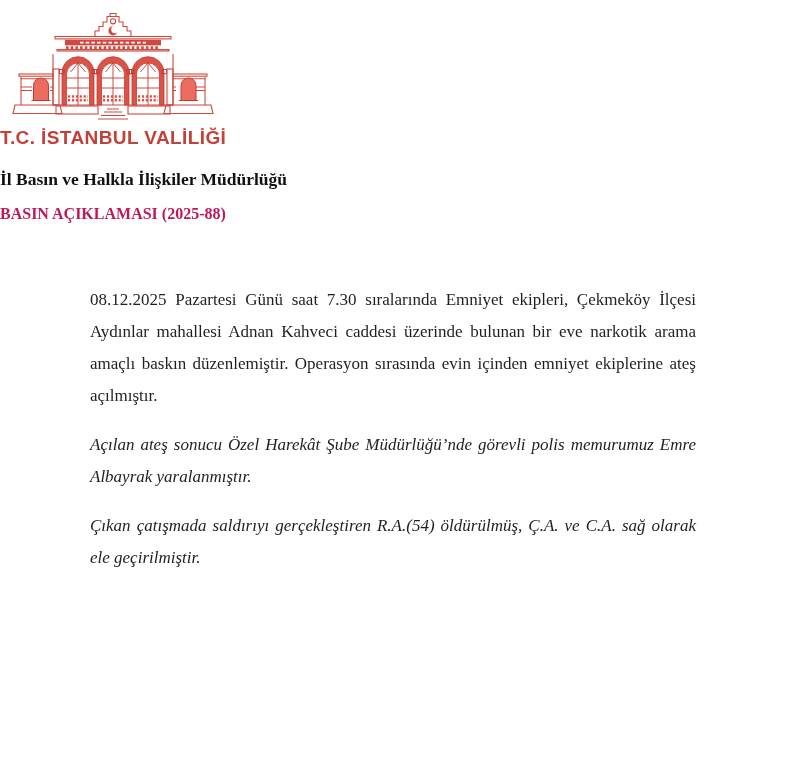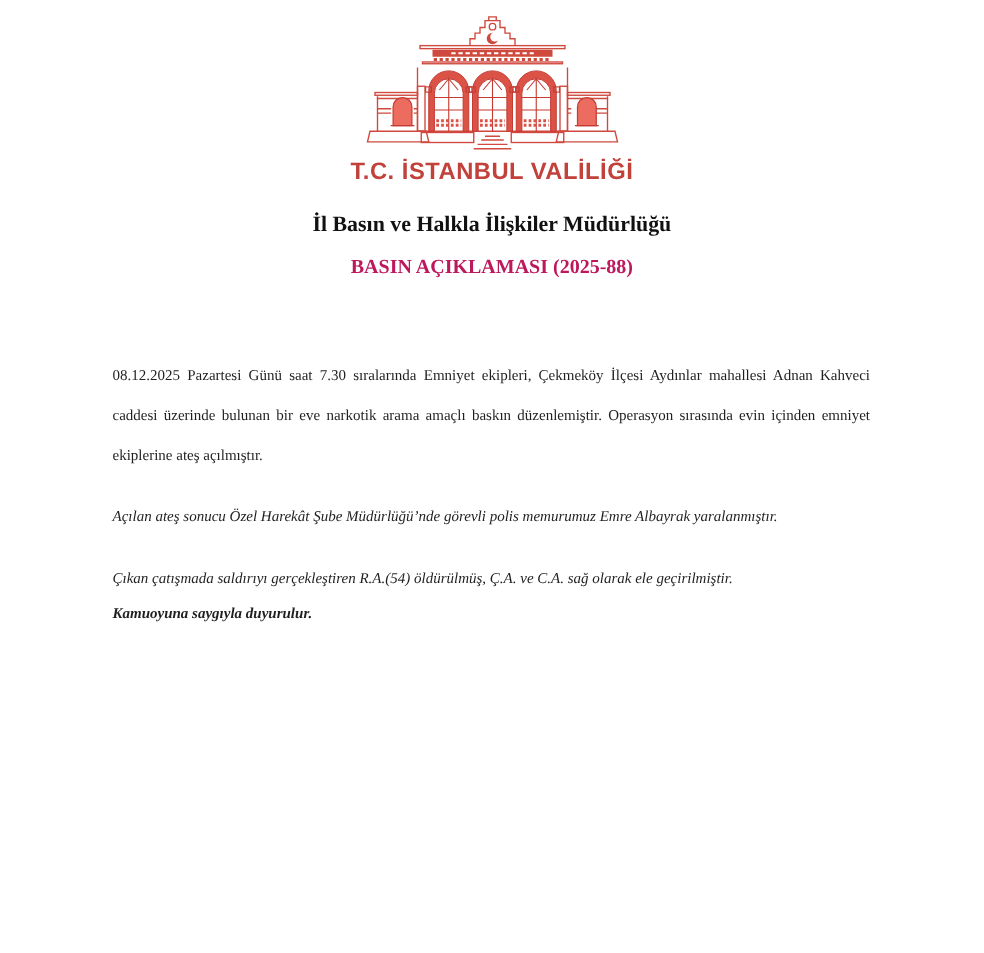--- a/index.html
+++ b/index.html
@@ -12,7 +12,7 @@
   .page { width: 787px; height: 762px; background: #fff; }
 
   
-  .masthead { padding-top: 12px; text-align: center; }
+  .masthead { padding-top: 12px; }
   .logo { display: inline-block; line-height: 0; }
   .logo svg { display: block; margin: 0 auto; }
   .logo-caption {

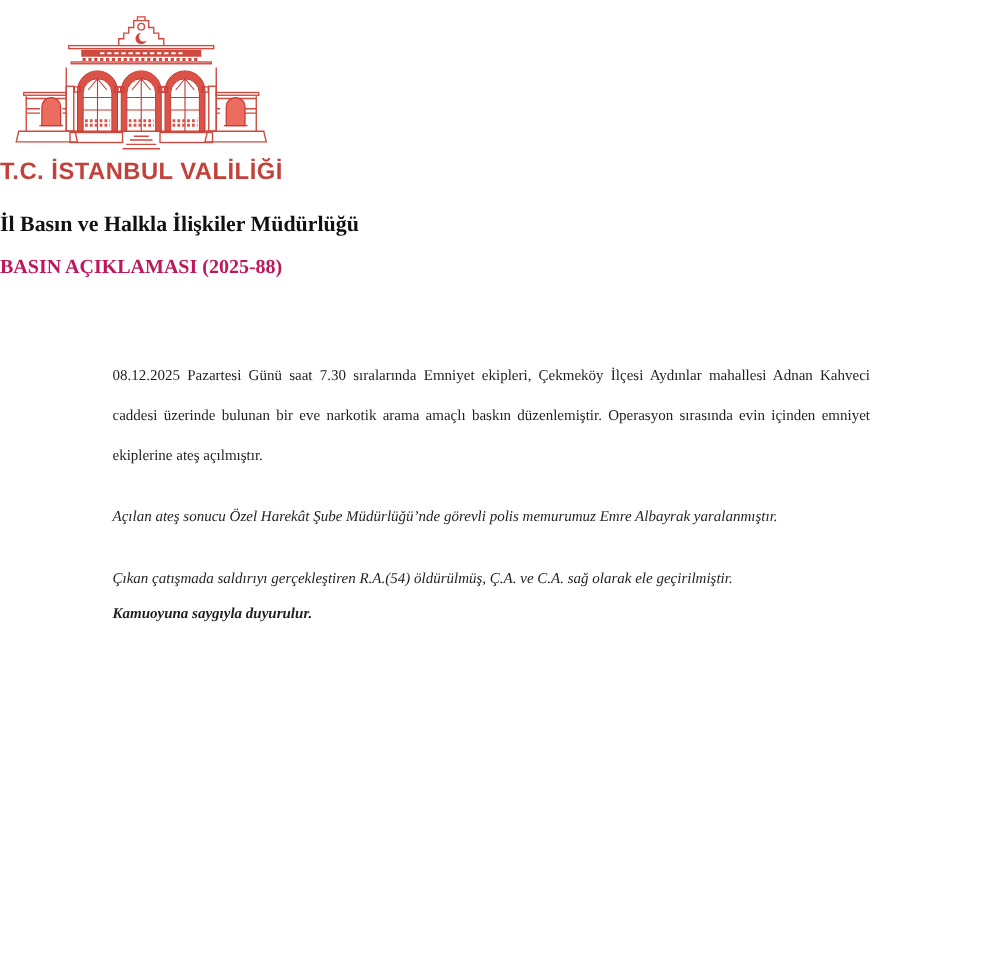--- a/index.html
+++ b/index.html
@@ -46,7 +46,7 @@
   }
   .doc-body p {
     margin: 0;
-    font-size: 12px;
+    font-size: 17px;
     line-height: 32px;
     text-align: justify;
     color: #1f1f1f;

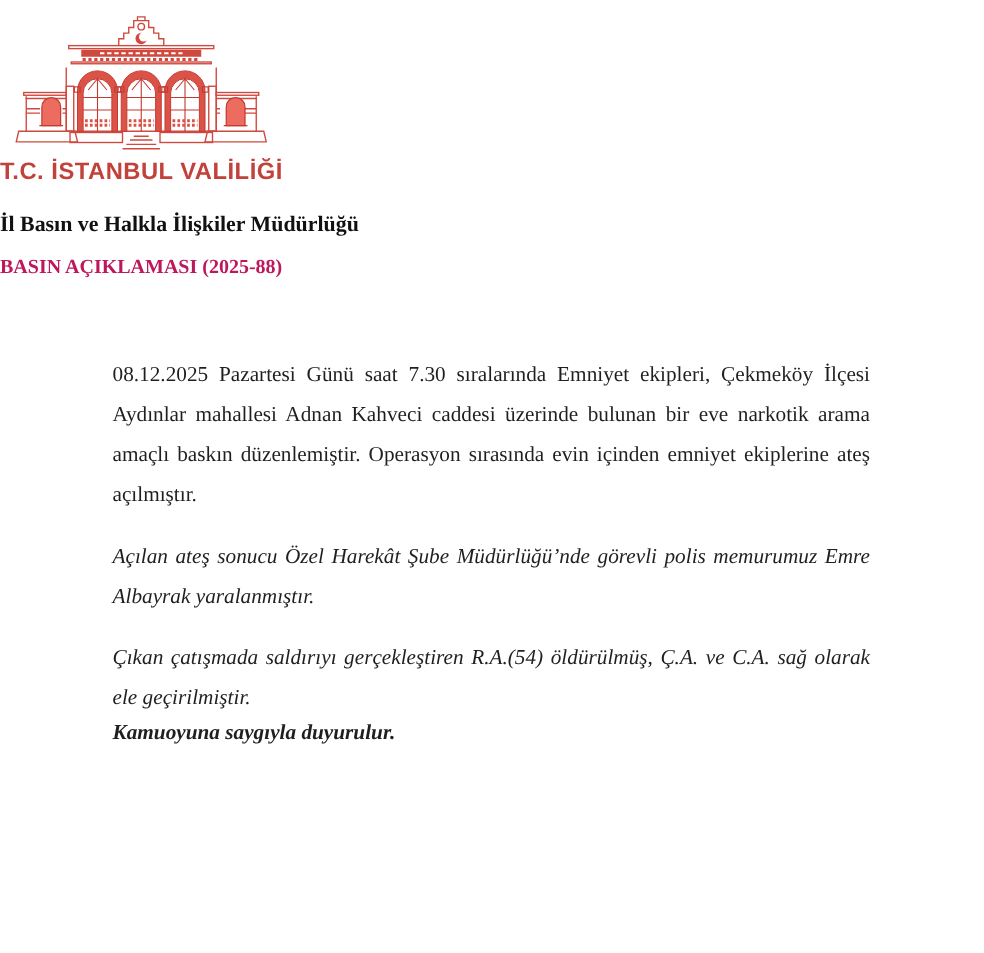--- a/index.html
+++ b/index.html
@@ -141,7 +141,6 @@
     <p>08.12.2025 Pazartesi Günü saat 7.30 sıralarında Emniyet ekipleri, Çekmeköy İlçesi Aydınlar mahallesi Adnan Kahveci caddesi üzerinde bulunan bir eve narkotik arama amaçlı baskın düzenlemiştir. Operasyon sırasında evin içinden emniyet ekiplerine ateş açılmıştır.</p>
     <p>Açılan ateş sonucu Özel Harekât Şube Müdürlüğü’nde görevli polis memurumuz Emre Albayrak yaralanmıştır.</p>
     <p>Çıkan çatışmada saldırıyı gerçekleştiren R.A.(54) öldürülmüş, Ç.A. ve C.A. sağ olarak ele geçirilmiştir.</p>
-    <p class="closing">Kamuoyuna saygıyla duyurulur.</p>
   </main>
 
 </div>

